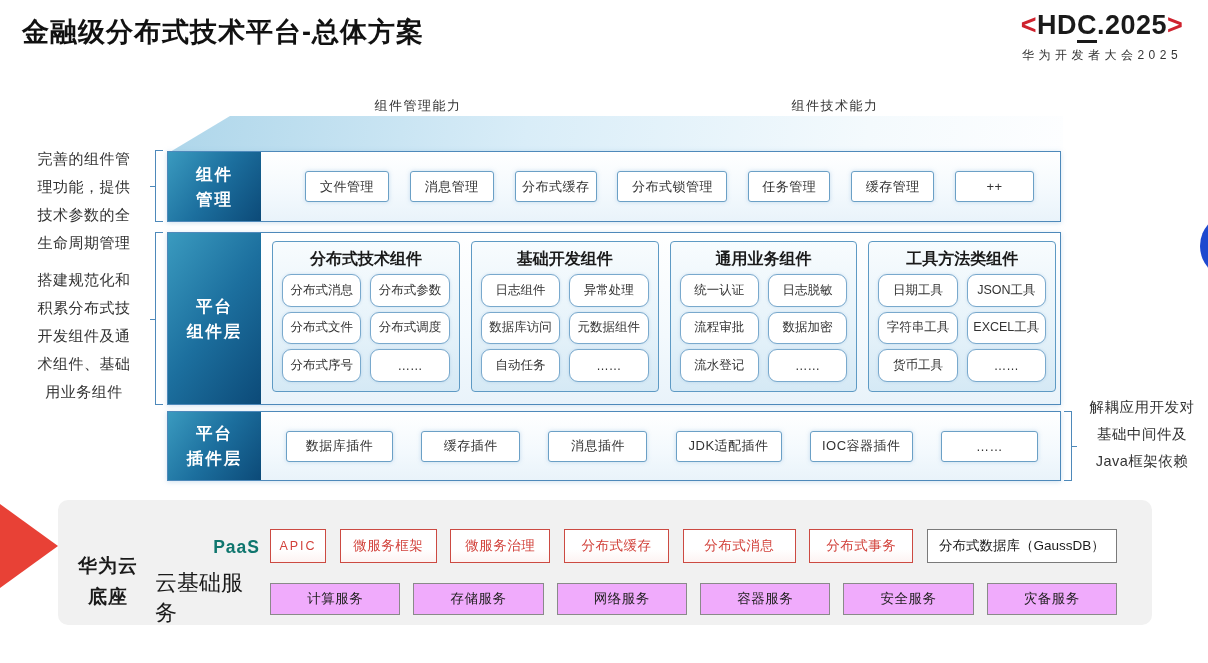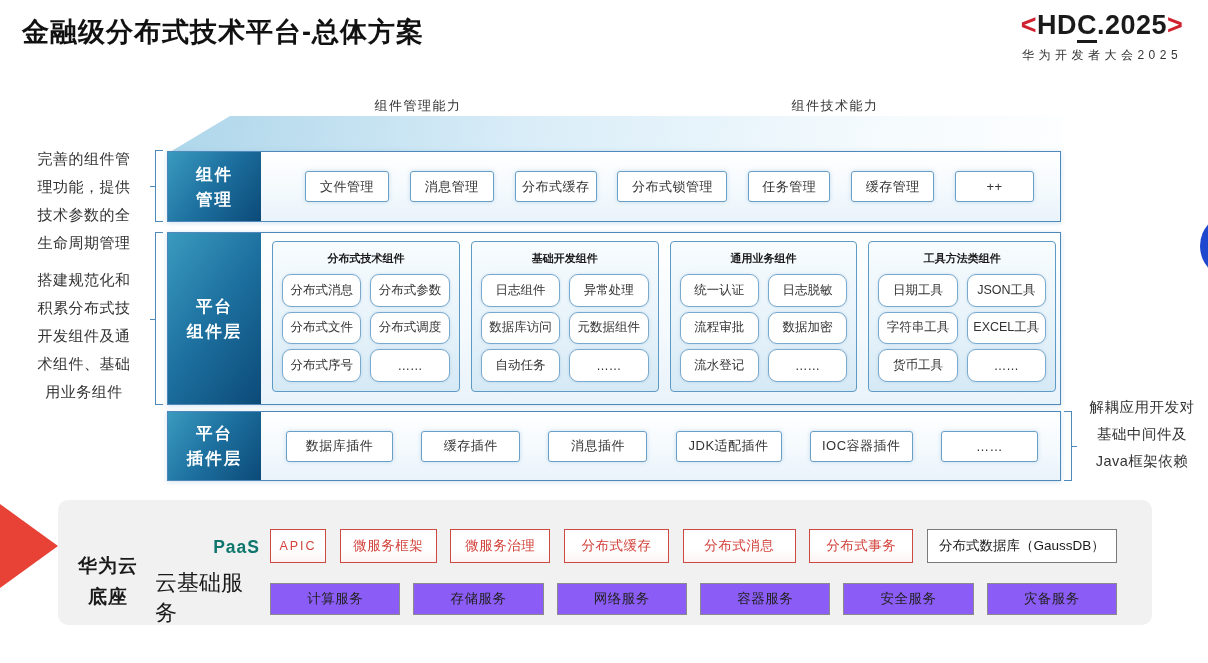--- a/index.html
+++ b/index.html
@@ -42,7 +42,7 @@
   .pc-col { flex:1; border:1px solid #5e9ac4; border-radius:4px;
     background:linear-gradient(180deg,#f8fcfe 0%,#e7f3fa 55%,#d5e9f5 100%);
     padding:3px 9px 9px; display:flex; flex-direction:column; }
-  .pc-title { text-align:center; font-size:11px; font-weight:bold; color:#1a1a1a; line-height:27px; margin-bottom:2px; }
+  .pc-title { text-align:center; font-size:16px; font-weight:bold; color:#1a1a1a; line-height:27px; margin-bottom:2px; }
   .pc-grid { display:grid; grid-template-columns:1fr 1fr; gap:5px 9px; flex:1; }
   .box-rd { border:1px solid #79a9cd; border-radius:9px; background:#fff;
     display:flex; align-items:center; justify-content:center; font-size:12.5px; color:#333;

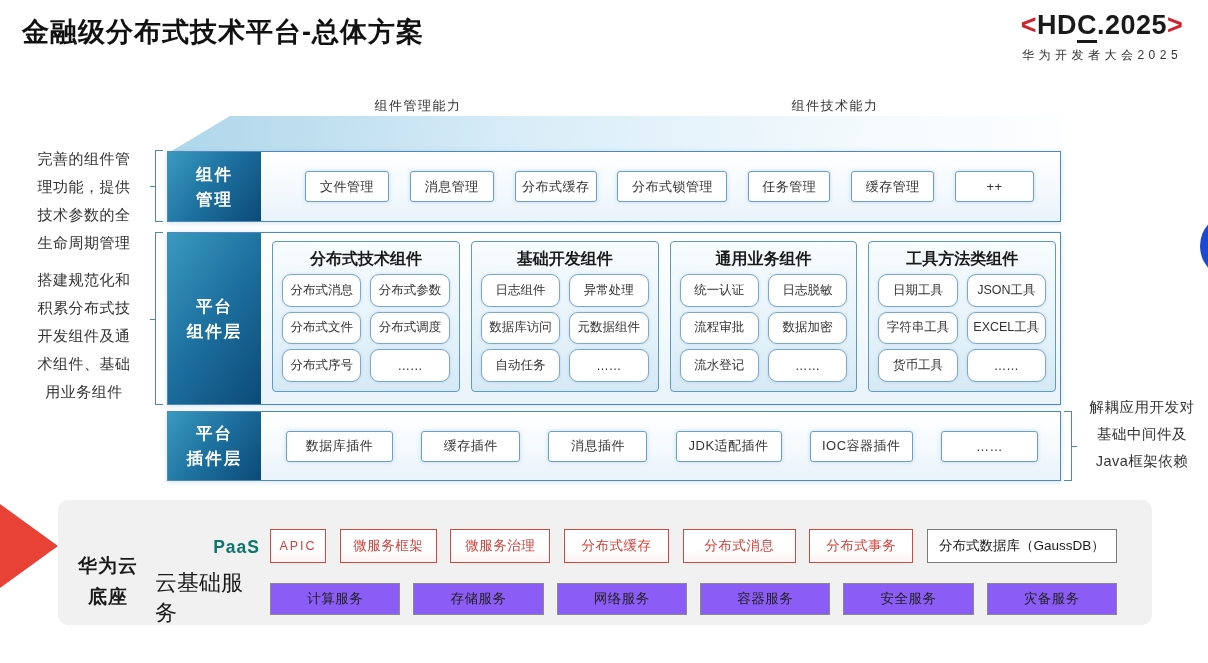--- a/index.html
+++ b/index.html
@@ -68,7 +68,7 @@
     display:flex; align-items:center; justify-content:center; font-size:13.5px; letter-spacing:0.5px; }
   .box-db { border:1px solid #7a7a7a; color:#1a1a1a; background:#fff;
     display:flex; align-items:center; justify-content:center; font-size:13.5px; }
-  .box-gray { flex:1; border:1px solid #8a8a8a; background:#8b5cf6; color:#222;
+  .box-gray { flex:1; border:1px solid #8a8a8a; background:#f0abfc; color:#222;
     display:flex; align-items:center; justify-content:center; font-size:13.5px; letter-spacing:0.5px; }
   
   .blue-circle { position:absolute; left:1200px; top:213px; width:66px; height:66px; border-radius:50%; background:#1e49cf; }

